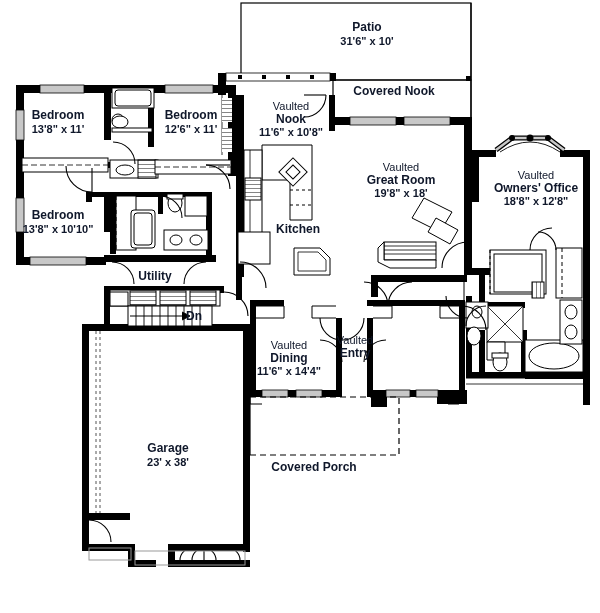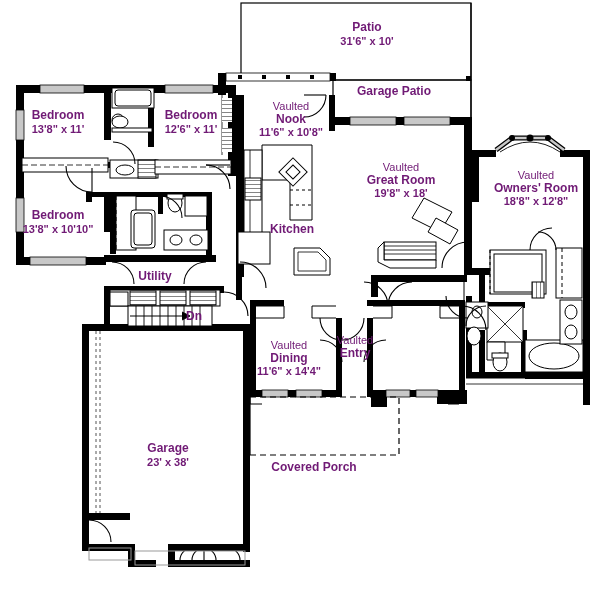--- a/index.html
+++ b/index.html
@@ -25,7 +25,7 @@
   .room-label {
     position: absolute;
     text-align: center;
-    color: #701a75;
+    color: #0f172a;
     line-height: 1.14;
     white-space: nowrap;
     transform: translate(-50%, -50%);

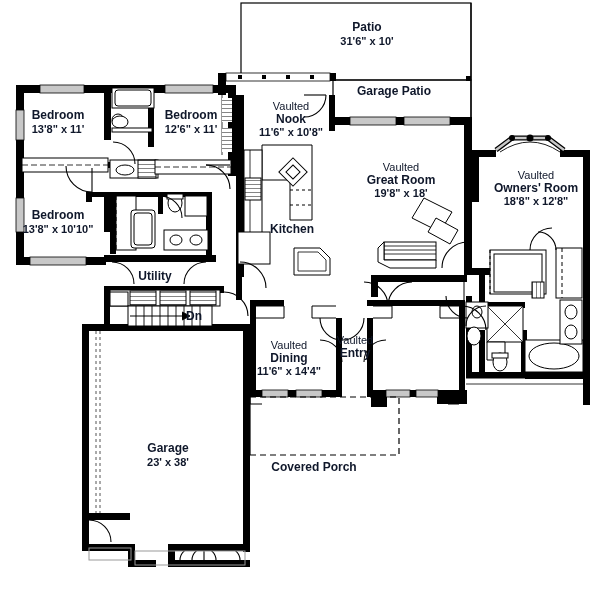--- a/index.html
+++ b/index.html
@@ -408,7 +408,7 @@
   </div>
 
   <div class="room-label" style="left:394px; top:92px;">
-    <span class="ln name">Garage Patio</span>
+    <span class="ln name">Covered Nook</span>
   </div>
 
   <div class="room-label" style="left:291px; top:119px;">

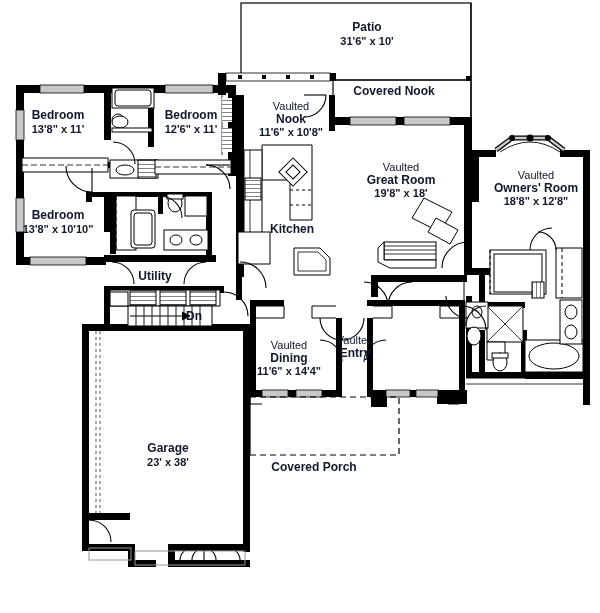--- a/index.html
+++ b/index.html
@@ -425,7 +425,7 @@
 
   <div class="room-label" style="left:536px; top:188px;">
     <span class="ln vaulted">Vaulted</span>
-    <span class="ln name">Owners' Room</span>
+    <span class="ln name">Owners' Office</span>
     <span class="ln dims">18'8" x 12'8"</span>
   </div>
 

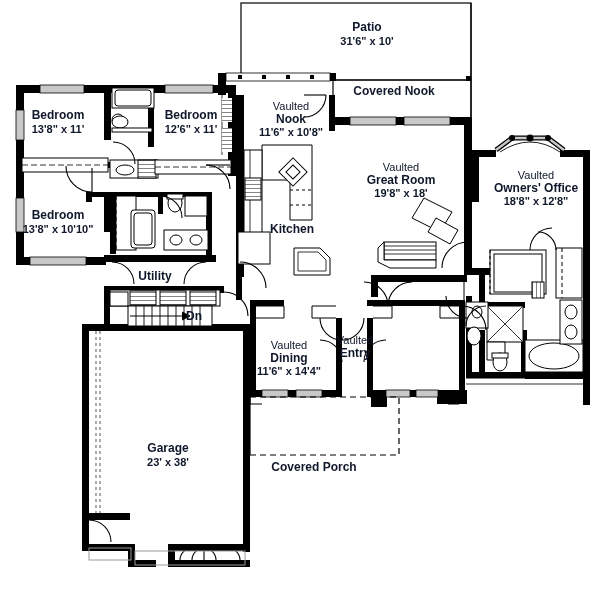--- a/index.html
+++ b/index.html
@@ -429,7 +429,7 @@
     <span class="ln dims">18'8" x 12'8"</span>
   </div>
 
-  <div class="room-label" style="left:292px; top:230px;">
+  <div class="room-label" style="left:298px; top:230px;">
     <span class="ln name">Kitchen</span>
   </div>
 

